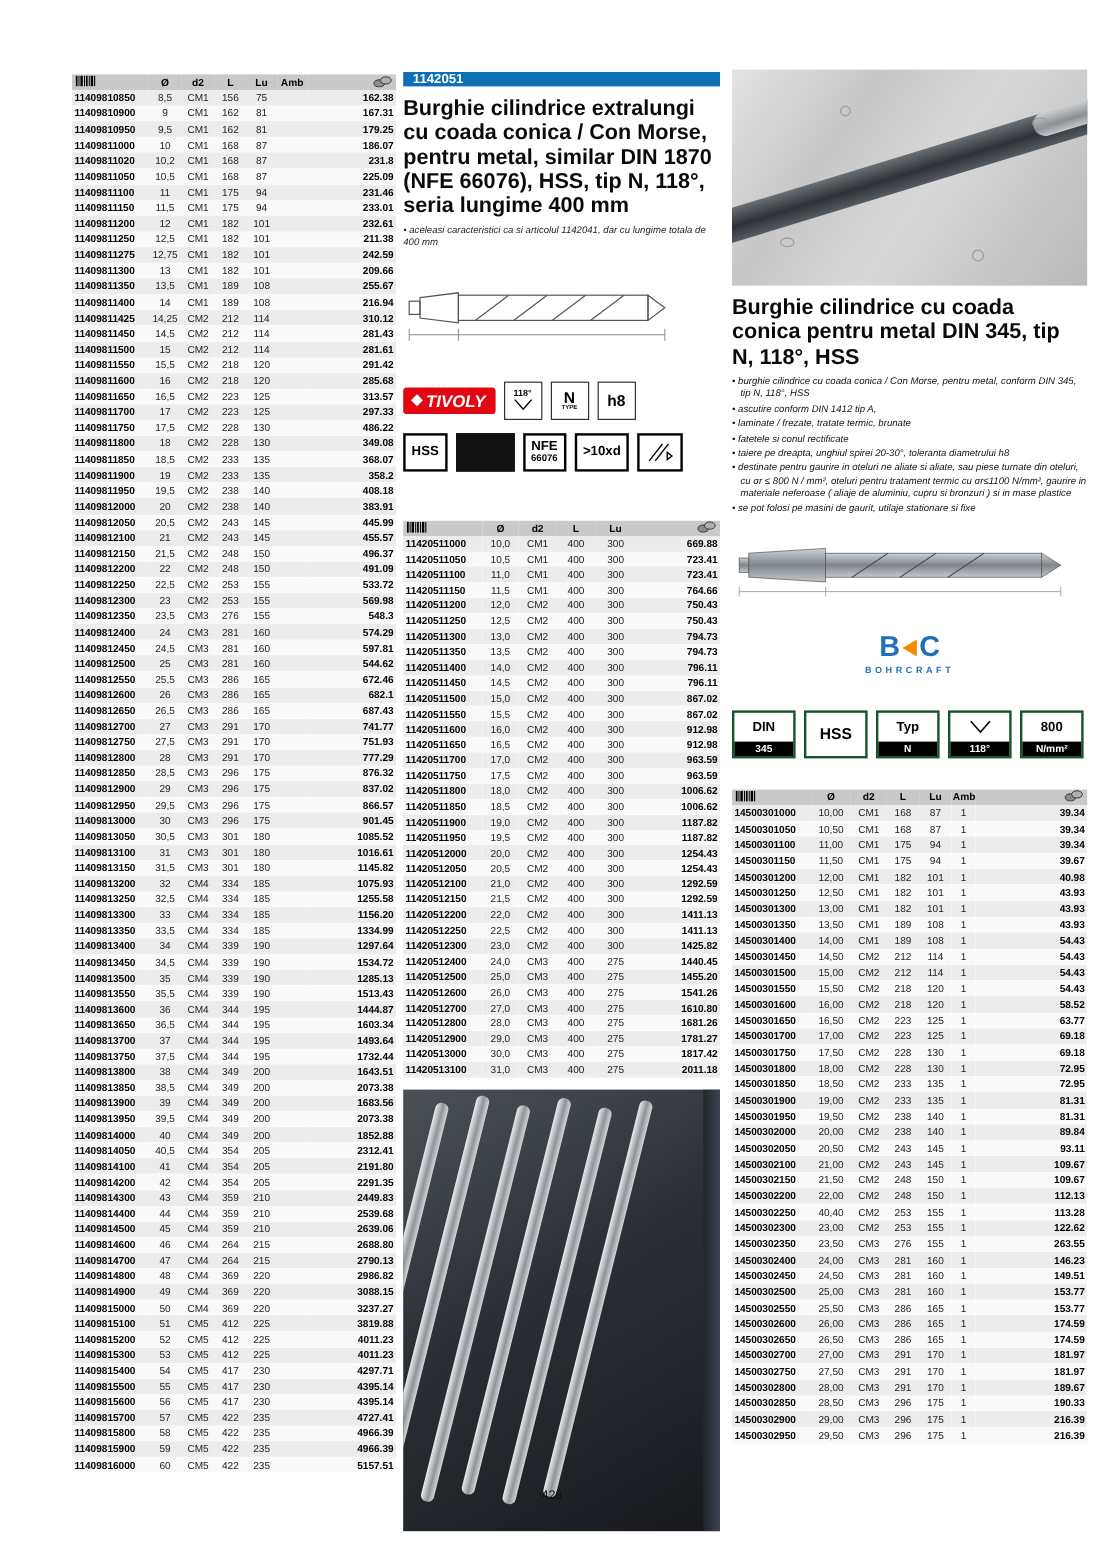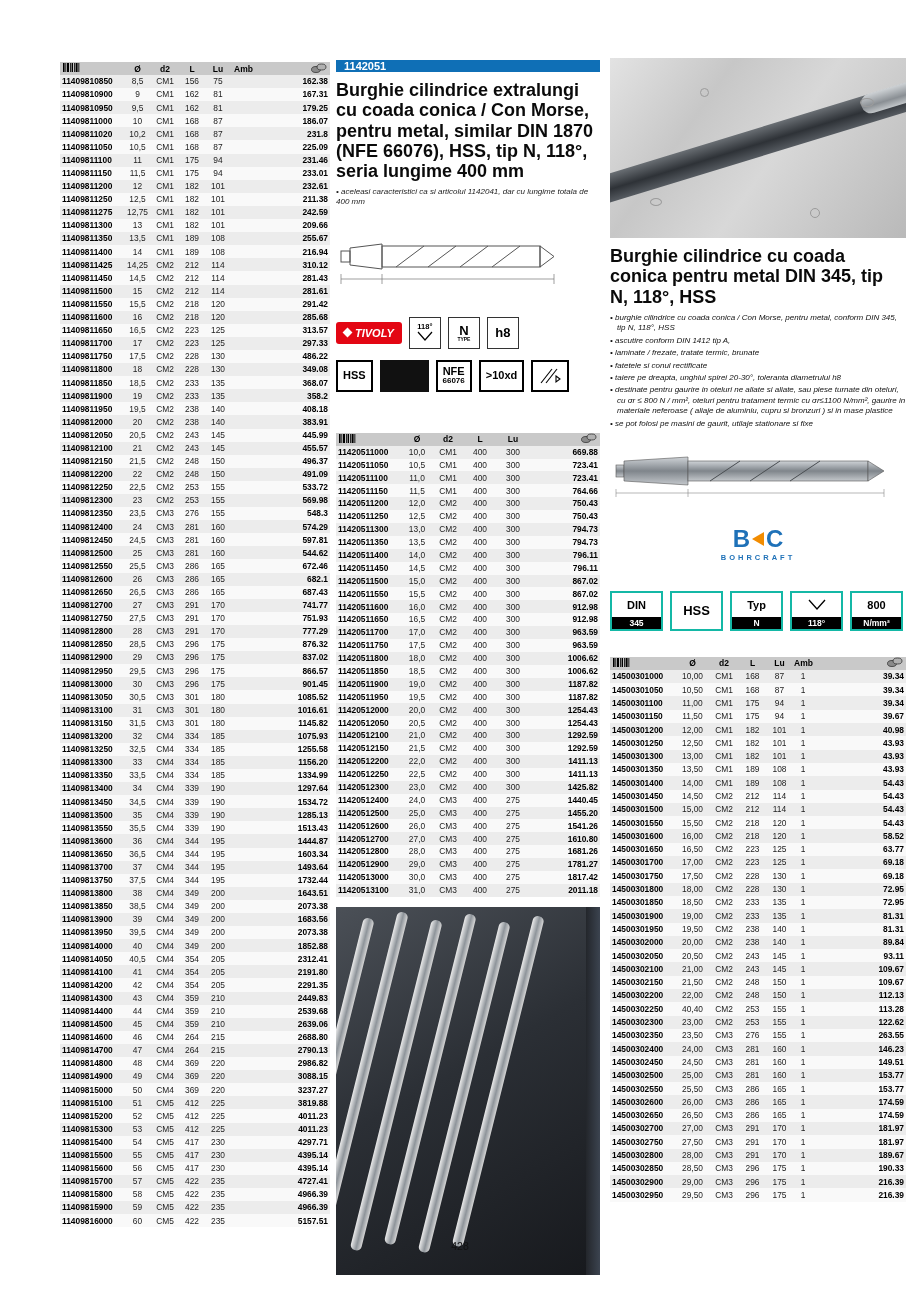--- a/index.html
+++ b/index.html
@@ -40,7 +40,7 @@
   .icon-row{display:flex;align-items:center;gap:7px;}
   .icon-row1{margin-top:16px;height:32px;}
   .icon-row2{margin-top:10px;height:34px;}
-  .tivoly{background:#e30613;color:#fff;font-style:italic;font-weight:bold;font-size:11px;
+  .tivoly{background:#e30613;color:#fff;font-style:italic;font-weight:bold;font-size:14px;
           height:22px;display:flex;align-items:center;gap:4px;padding:0 8px;border-radius:3px;}
   .tivoly-diamond{width:7px;height:7px;background:#fff;transform:rotate(45deg);display:inline-block;}
   .mbadge{border:1px solid #333;width:30px;height:30px;display:flex;flex-direction:column;

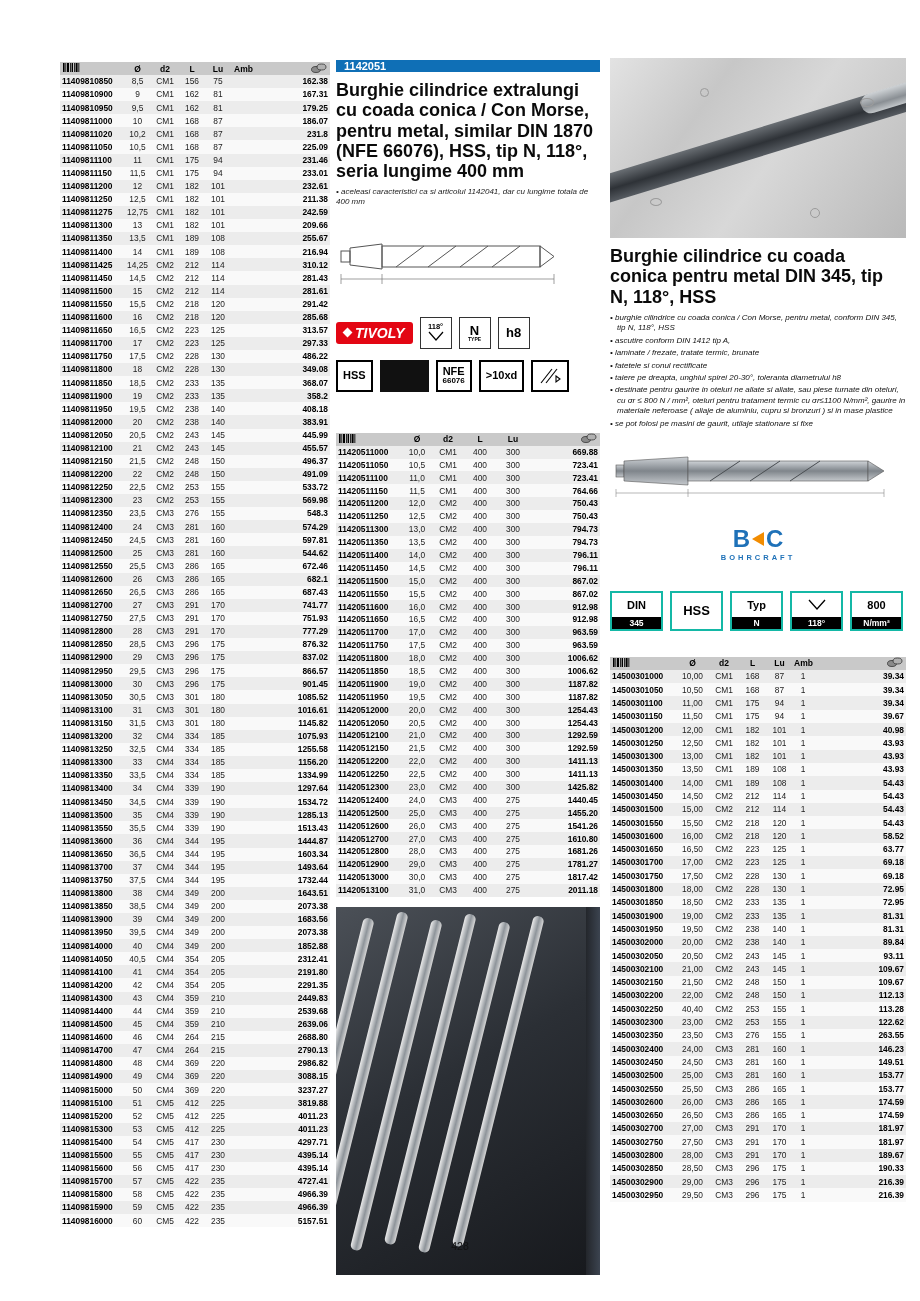--- a/index.html
+++ b/index.html
@@ -57,7 +57,7 @@
 
   
   .rbadge-row{display:flex;gap:7px;margin-top:22px;height:40px;}
-  .rbadge{border:2px solid #14b8a6;width:49px;height:36px;display:flex;flex-direction:column;background:#fff;}
+  .rbadge{border:2px solid #14532d;width:49px;height:36px;display:flex;flex-direction:column;background:#fff;}
   .rbadge .top{flex:1;display:flex;align-items:center;justify-content:center;font-weight:bold;font-size:11px;}
   .rbadge .strip{background:#000;color:#fff;font-weight:bold;font-size:8.5px;text-align:center;height:12px;line-height:12px;}
   .rbadge.single .top{font-size:13px;}

